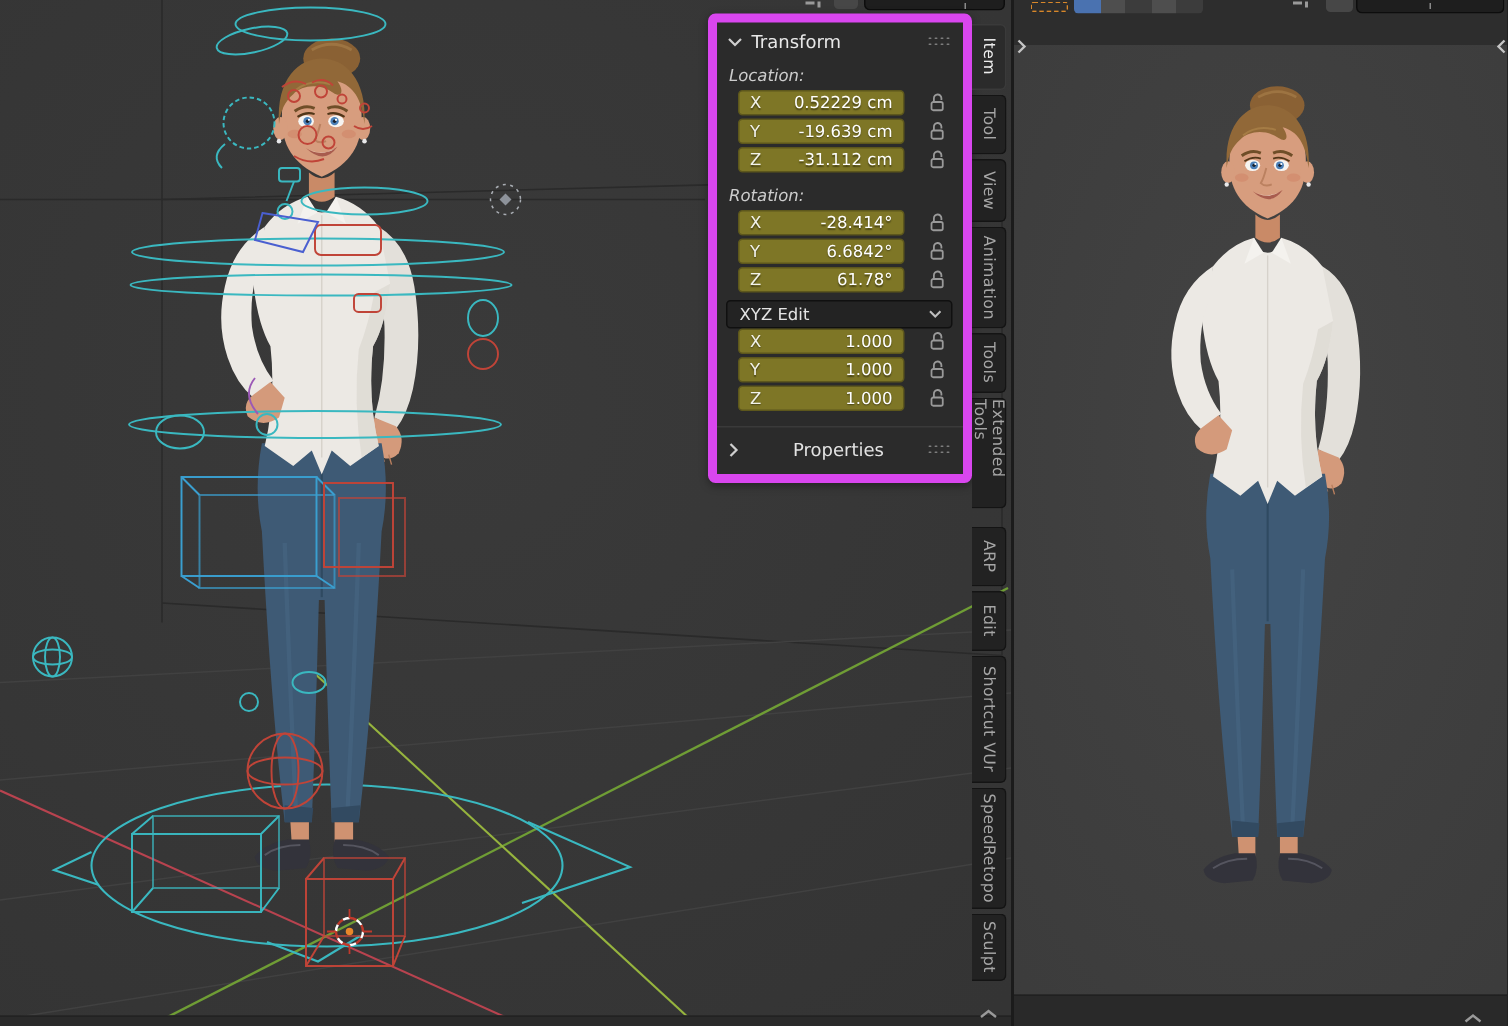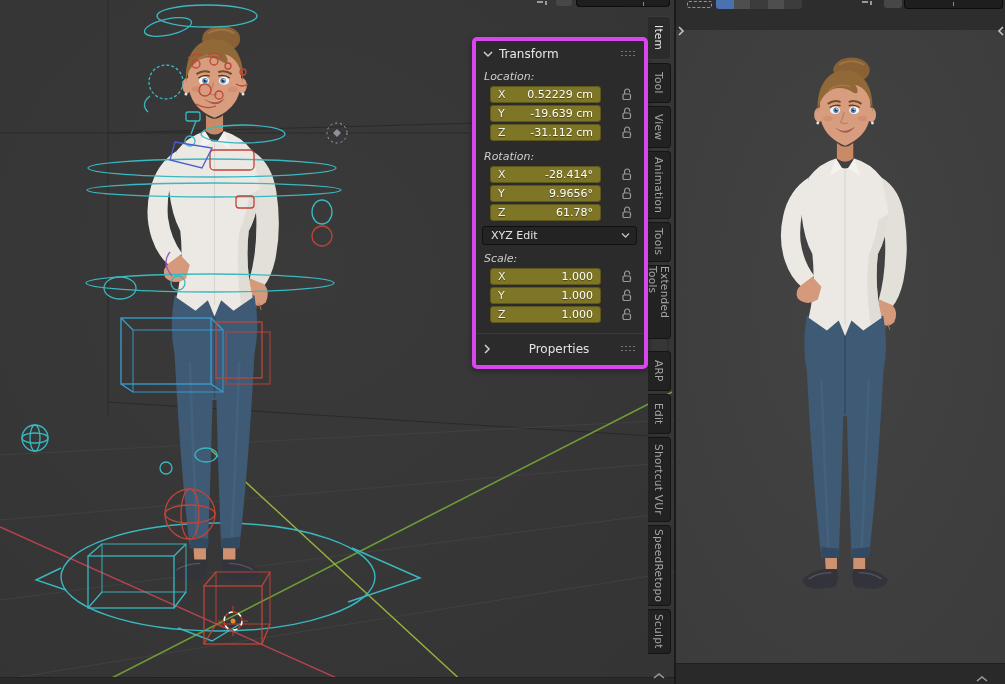--- a/index.html
+++ b/index.html
@@ -27,8 +27,8 @@
 
   
   .n-panel{position:absolute;left:472px;top:9px;width:176px;background:var(--panel-bg);
-           border:4px solid #d946ef;border-radius:5px;box-sizing:border-box;
-           padding:4px 0 7px 0;box-shadow:0 2px 6px rgba(0,0,0,.35);z-index:5;margin-top:28px;}
+           border:6px solid #d946ef;border-radius:5px;box-sizing:border-box;
+           padding:4px 0 7px 0;box-shadow:0 2px 6px rgba(0,0,0,.35);z-index:5;}
   .panel-header{display:flex;align-items:center;height:18px;padding:0 8px 0 7px;}
   .panel-header .title{color:#e8e8e8;font-size:12px;margin-left:6px;flex:1;}
   .grip{display:grid;grid-template-columns:repeat(4,3px);grid-auto-rows:3px;gap:1px;opacity:.75;}

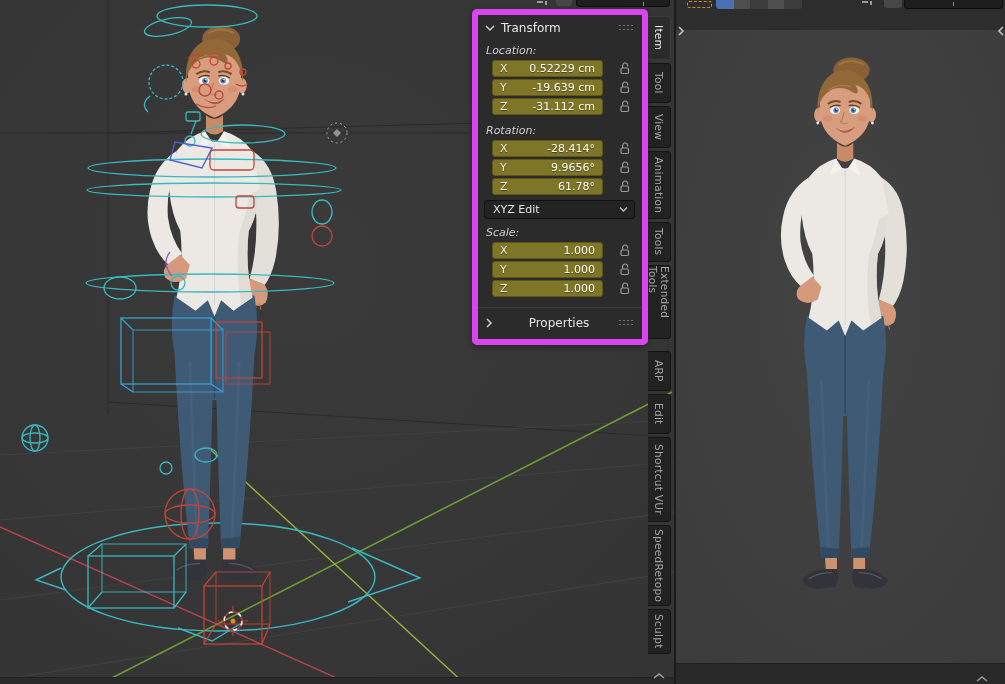--- a/index.html
+++ b/index.html
@@ -343,7 +343,7 @@
   <div class="value-row">
     <div class="value-field">
       <span class="axis">Y</span>
-      <span class="val">9.9656°</span>
+      <span class="val">6.6842°</span>
     </div>
     <svg class="lock" viewBox="0 0 13 13">
       <rect x="3" y="6" width="7.5" height="5.5" rx="1.2" fill="none" stroke="#999999" stroke-width="1.2"></rect>

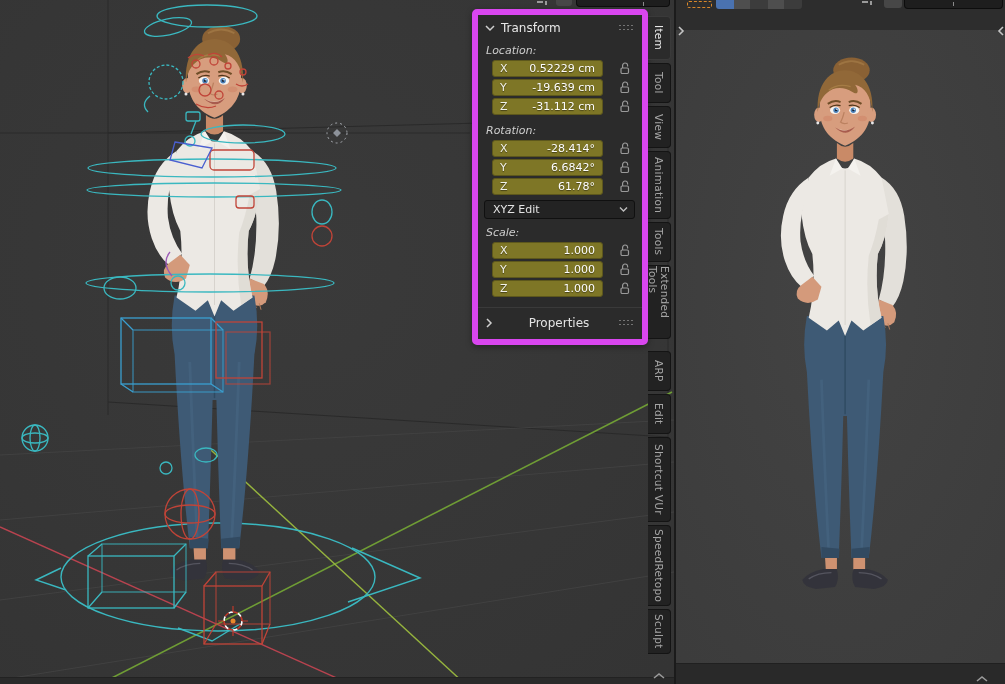--- a/index.html
+++ b/index.html
@@ -370,7 +370,6 @@
         </svg>
     </div>
 
-    <div class="sec-label">Scale:</div>
     <div id="scale-rows">
   <div class="value-row">
     <div class="value-field">

